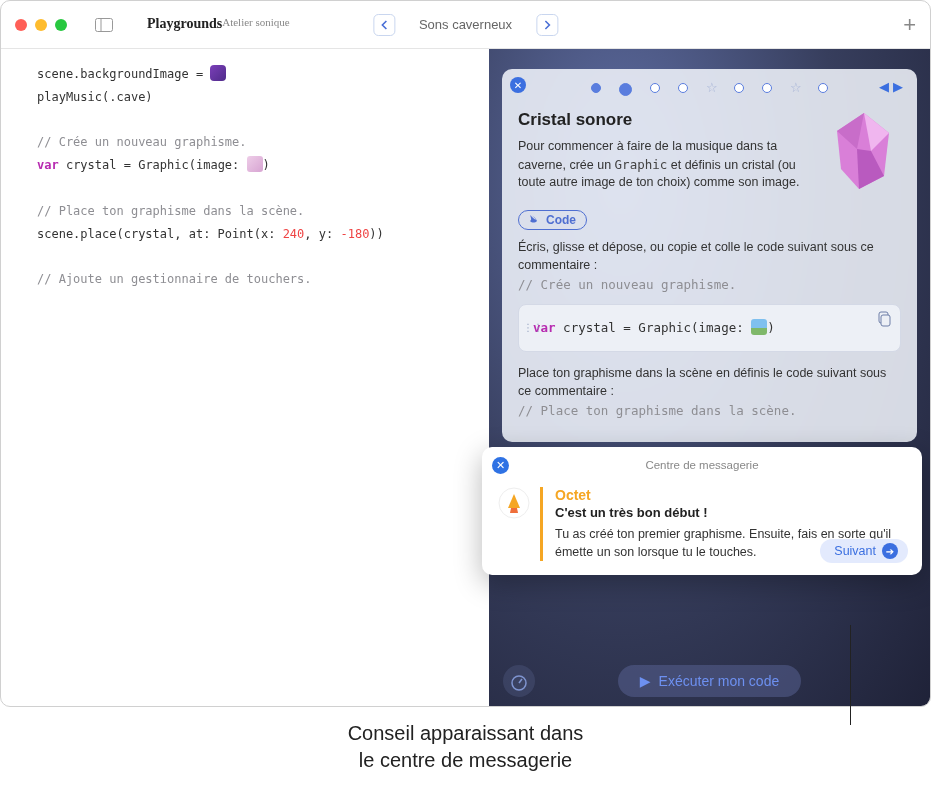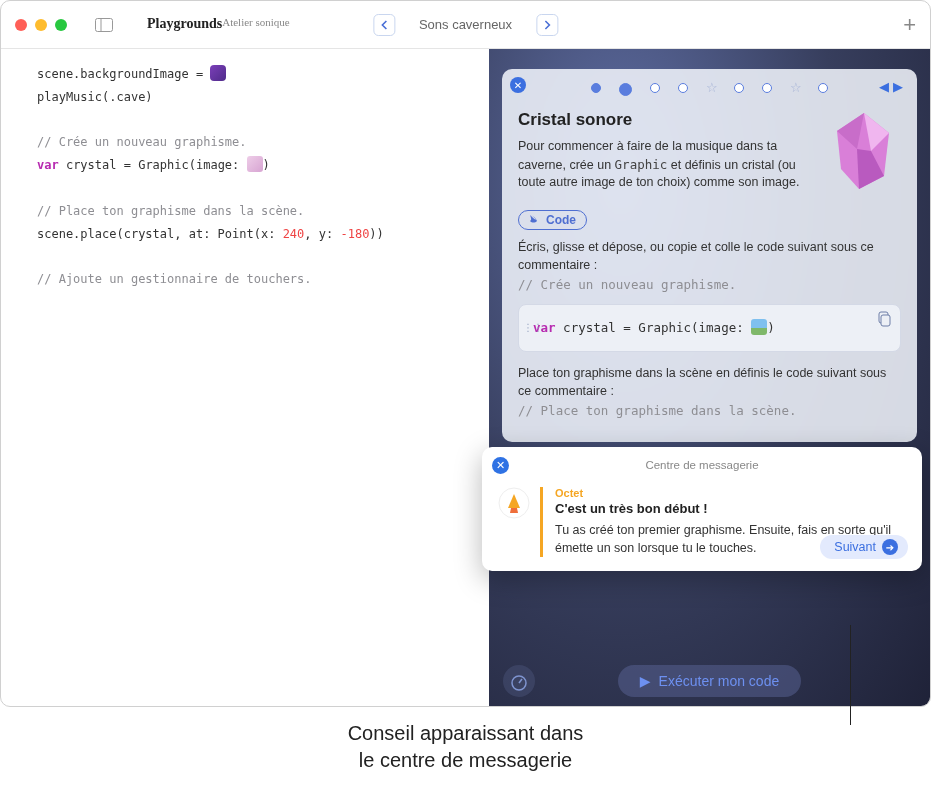--- a/index.html
+++ b/index.html
@@ -181,7 +181,7 @@
 .msg-content {
   border-left: 3px solid #f5a623; padding-left: 12px;
 }
-.msg-sender { font-size: 11px; color: #f5a623; font-weight: 600; margin-bottom: 2px; }
+.msg-sender { font-size: 14px; color: #f5a623; font-weight: 600; margin-bottom: 2px; }
 .msg-title { font-size: 13px; font-weight: 700; color: #222; margin-bottom: 6px; }
 .msg-body { font-size: 12.5px; color: #333; line-height: 1.4; }
 .popup-next {

